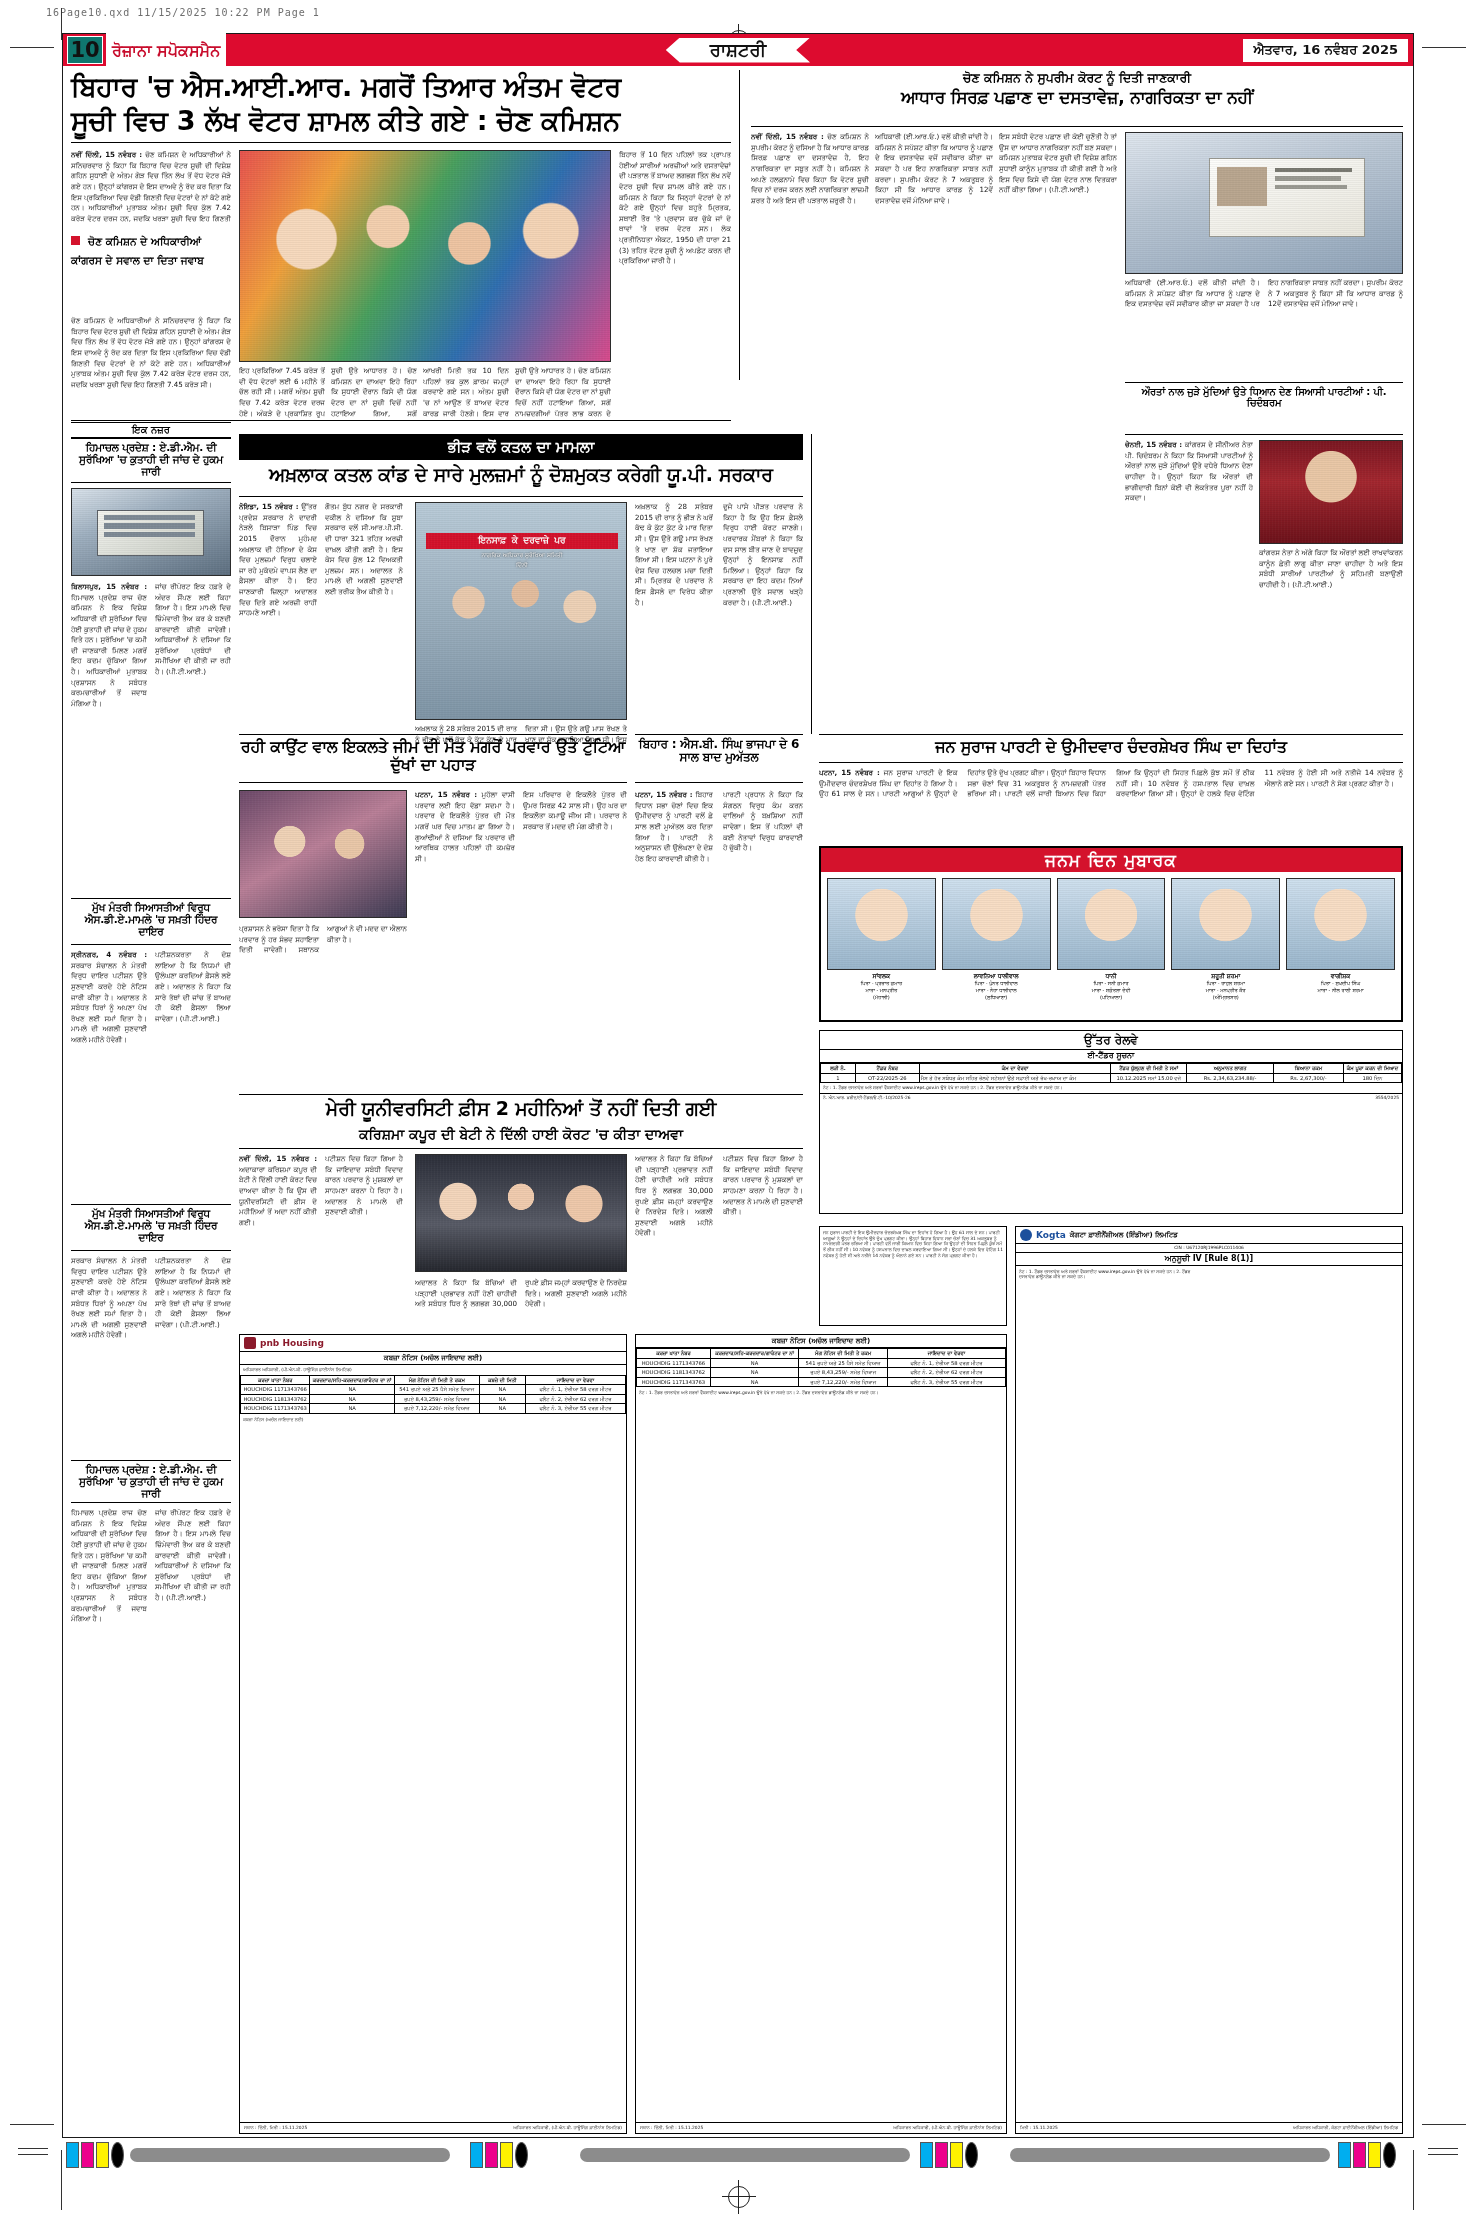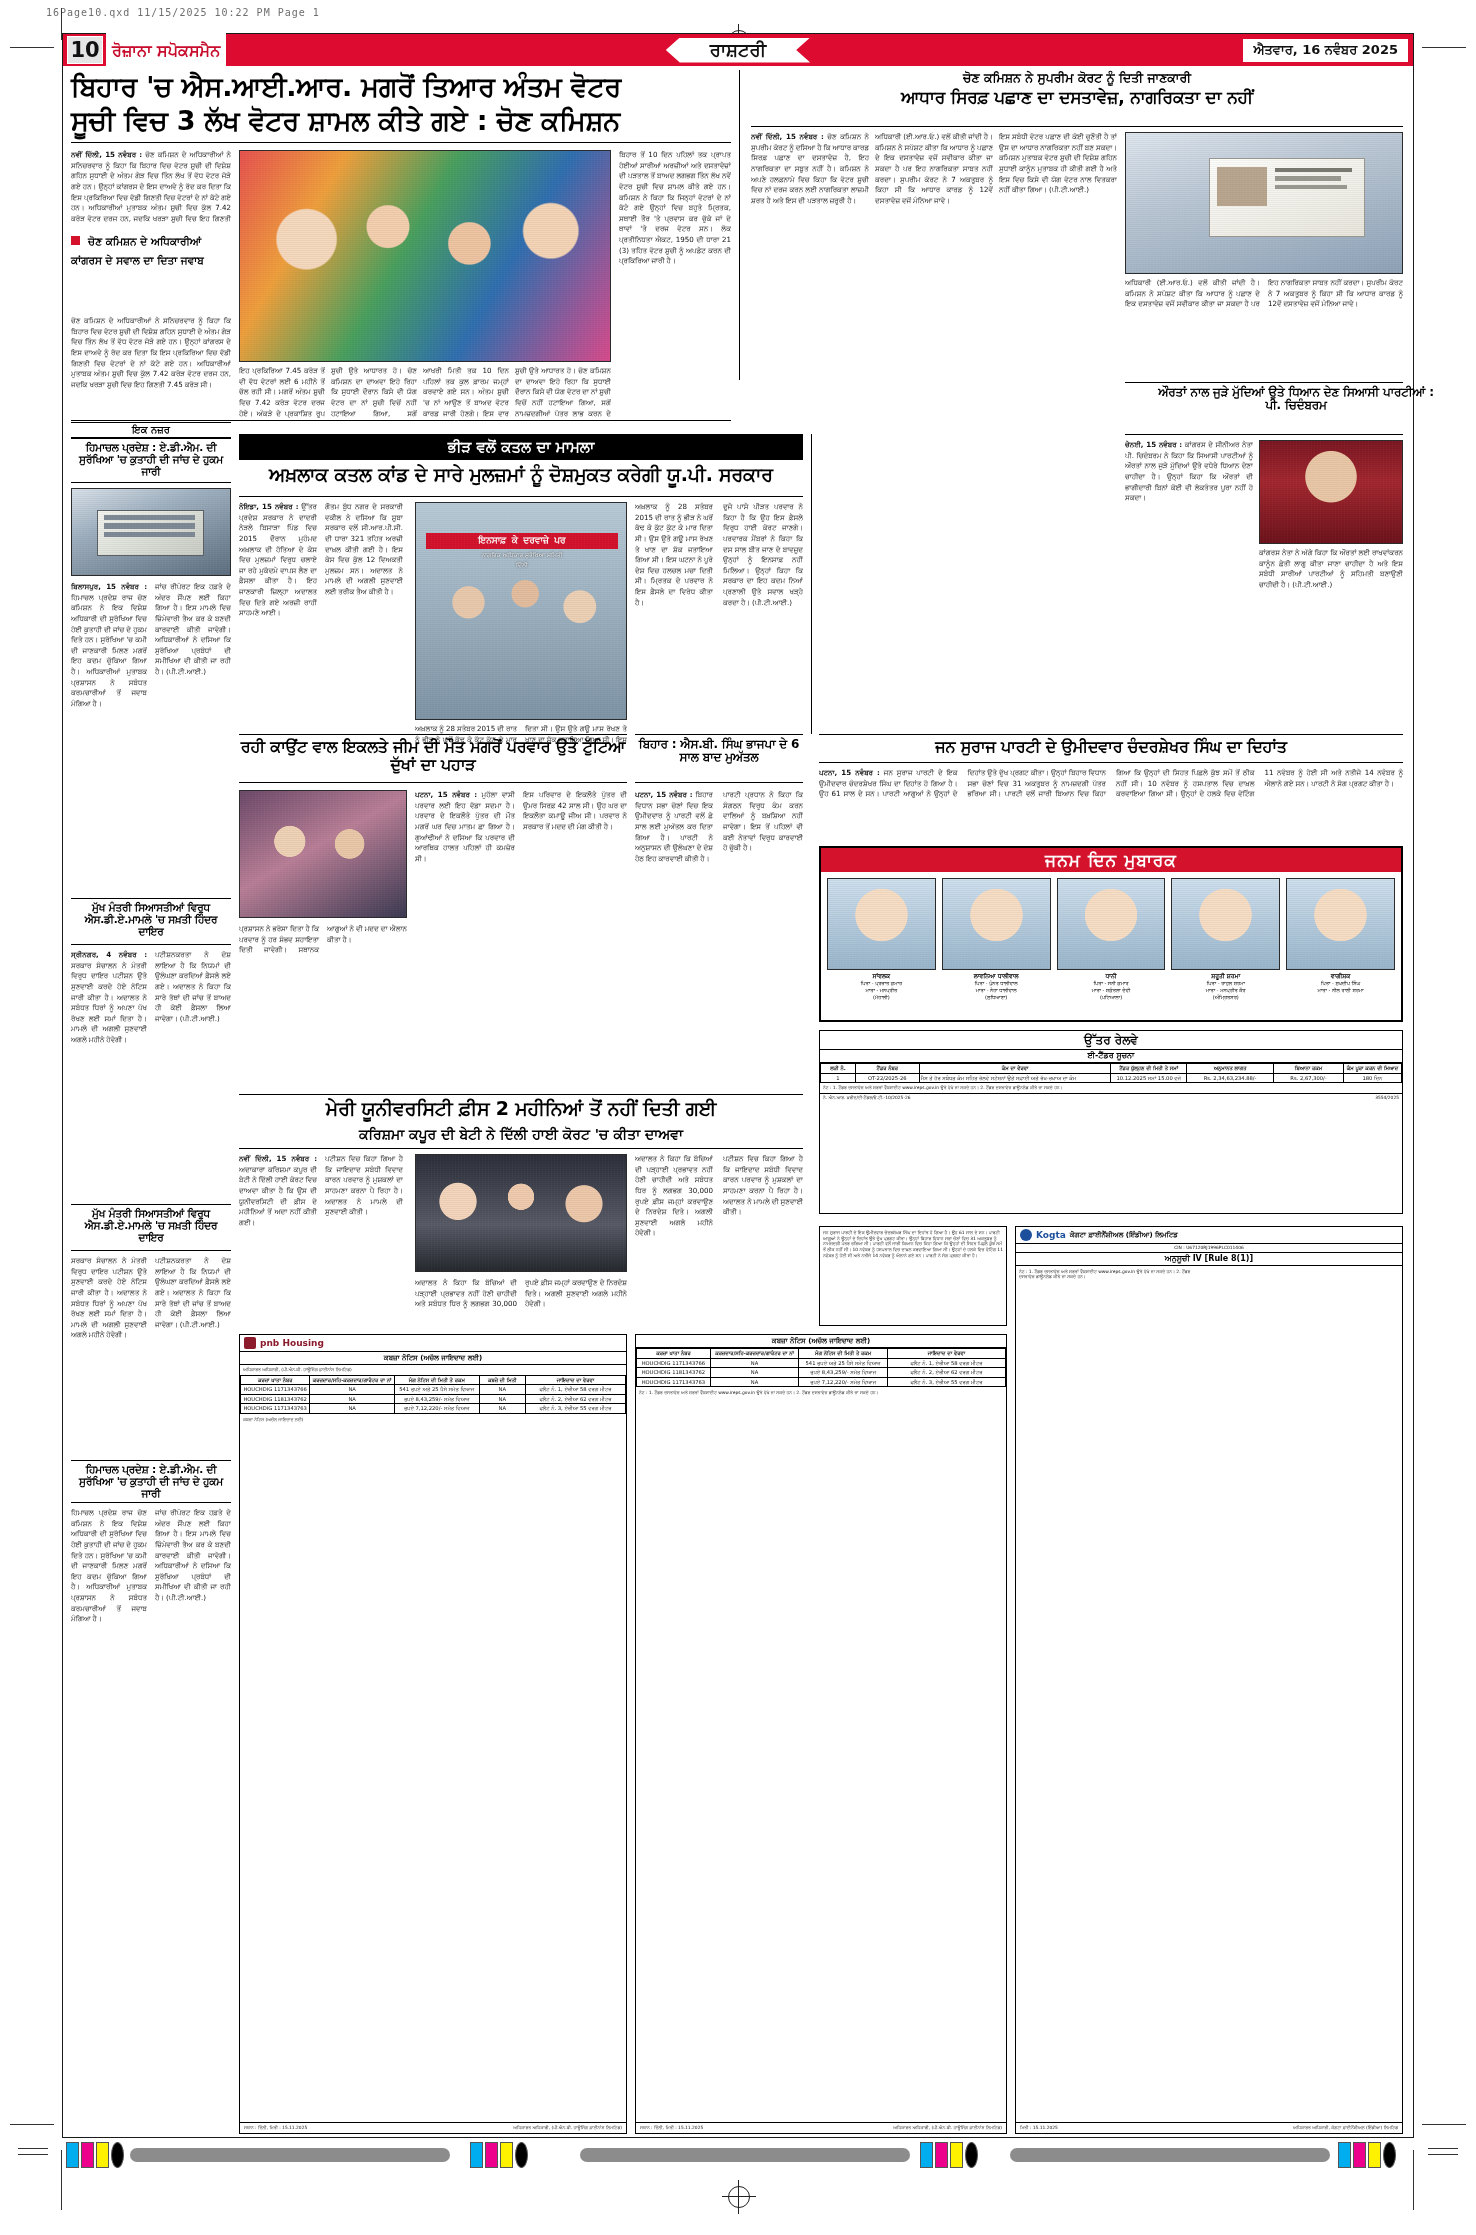--- a/index.html
+++ b/index.html
@@ -20,7 +20,7 @@
 
   
   .masthead{position:absolute;left:0;top:0;width:100%;height:32px;background:#dd0b2f;display:flex;align-items:center;}
-  .mh-pageno{width:34px;height:26px;margin-left:4px;background:#e5e5e5;color:#111;font-weight:bold;font-size:21px;display:flex;align-items:center;justify-content:center;border:1px solid #fff;}
+  .mh-pageno{width:34px;height:26px;margin-left:4px;background:#0f766e;color:#111;font-weight:bold;font-size:21px;display:flex;align-items:center;justify-content:center;border:1px solid #fff;}
   .mh-paper{margin-left:3px;height:24px;background:#fff;color:#c80c2c;font-weight:bold;font-size:16px;display:flex;align-items:center;padding:12px 6px;}
   .mh-center{position:absolute;left:50%;transform:translateX(-50%);height:25px;background:#fff;color:#111;font-weight:bold;font-size:18px;display:flex;align-items:center;padding:0 44px;
      clip-path:polygon(14px 0,100% 0,calc(100% - 14px) 50%,100% 100%,14px 100%,0 50%);}

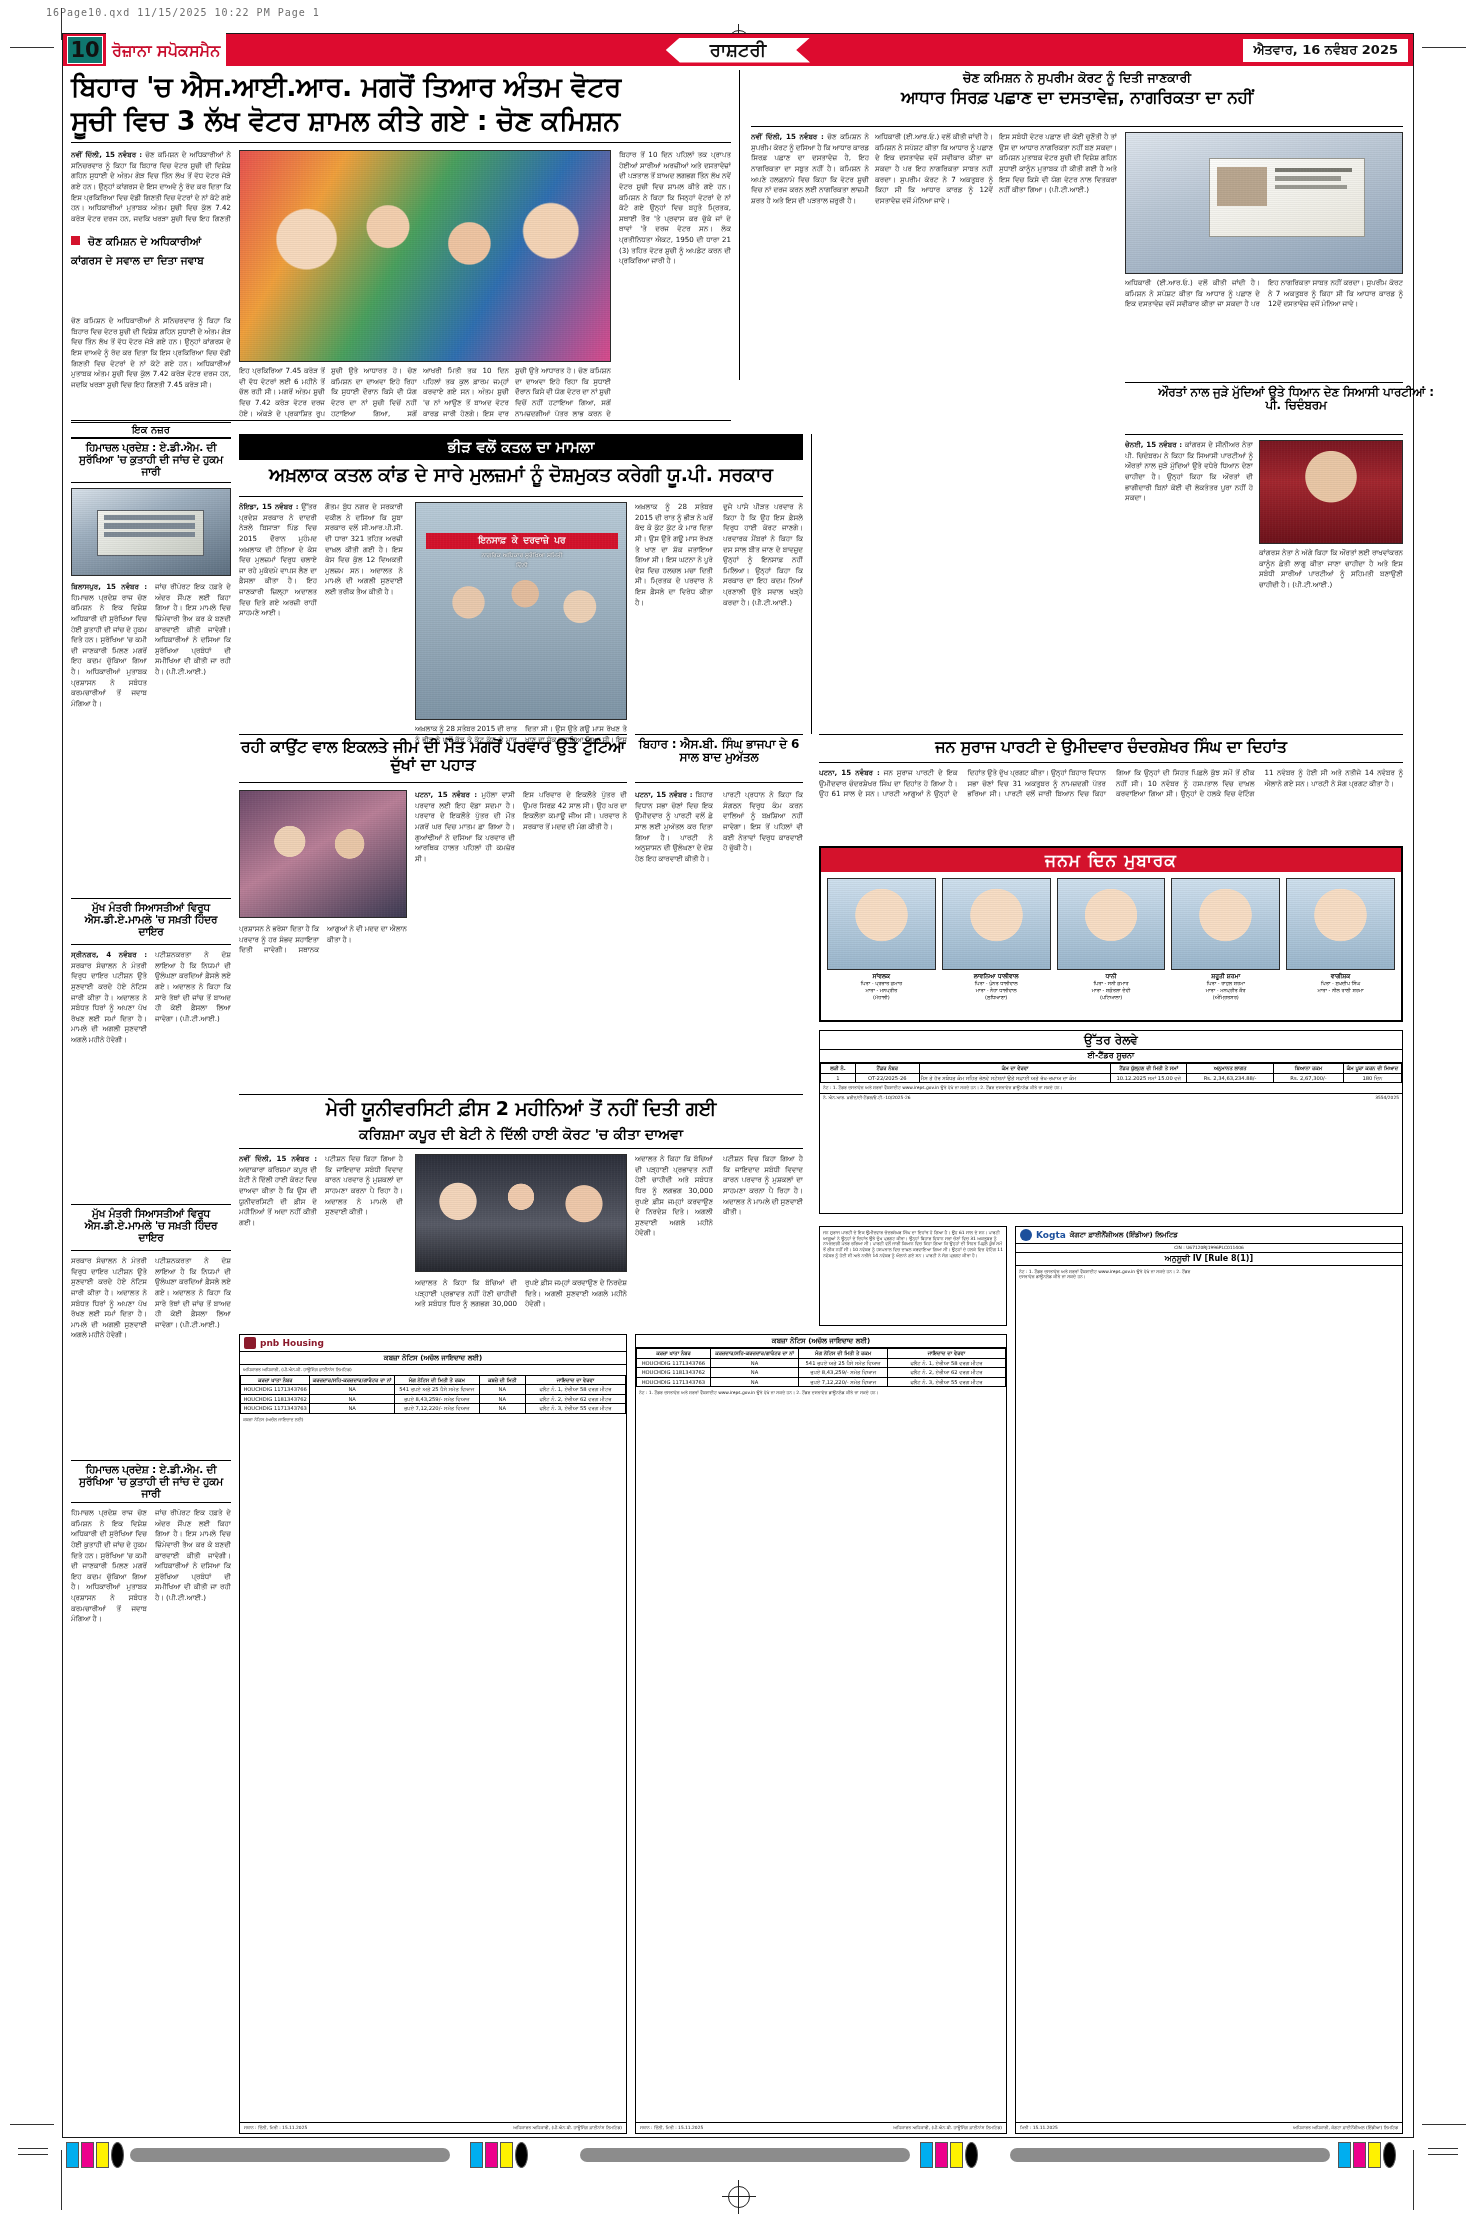--- a/index.html
+++ b/index.html
@@ -178,7 +178,7 @@
     <div class="rule hrule" style="left:8px;top:386px;width:660px;"></div>
 
     <div class="rule hrule" style="left:1062px;top:348px;width:278px;"></div>
-    <div class="hl center" style="position:absolute;left:1062px;top:352px;width:278px;font-size:12px;margin-left:32px;">ਔਰਤਾਂ ਨਾਲ ਜੁੜੇ ਮੁੱਦਿਆਂ ਉਤੇ ਧਿਆਨ ਦੇਣ ਸਿਆਸੀ ਪਾਰਟੀਆਂ : ਪੀ. ਚਿਦੰਬਰਮ</div>
+    <div class="hl center" style="position:absolute;left:1062px;top:352px;width:278px;font-size:10px;">ਔਰਤਾਂ ਨਾਲ ਜੁੜੇ ਮੁੱਦਿਆਂ ਉਤੇ ਧਿਆਨ ਦੇਣ ਸਿਆਸੀ ਪਾਰਟੀਆਂ : ਪੀ. ਚਿਦੰਬਰਮ</div>
     <div class="rule hrule" style="left:1062px;top:400px;width:278px;"></div>
 
     <div class="photo" style="left:1196px;top:406px;width:144px;height:104px;">

